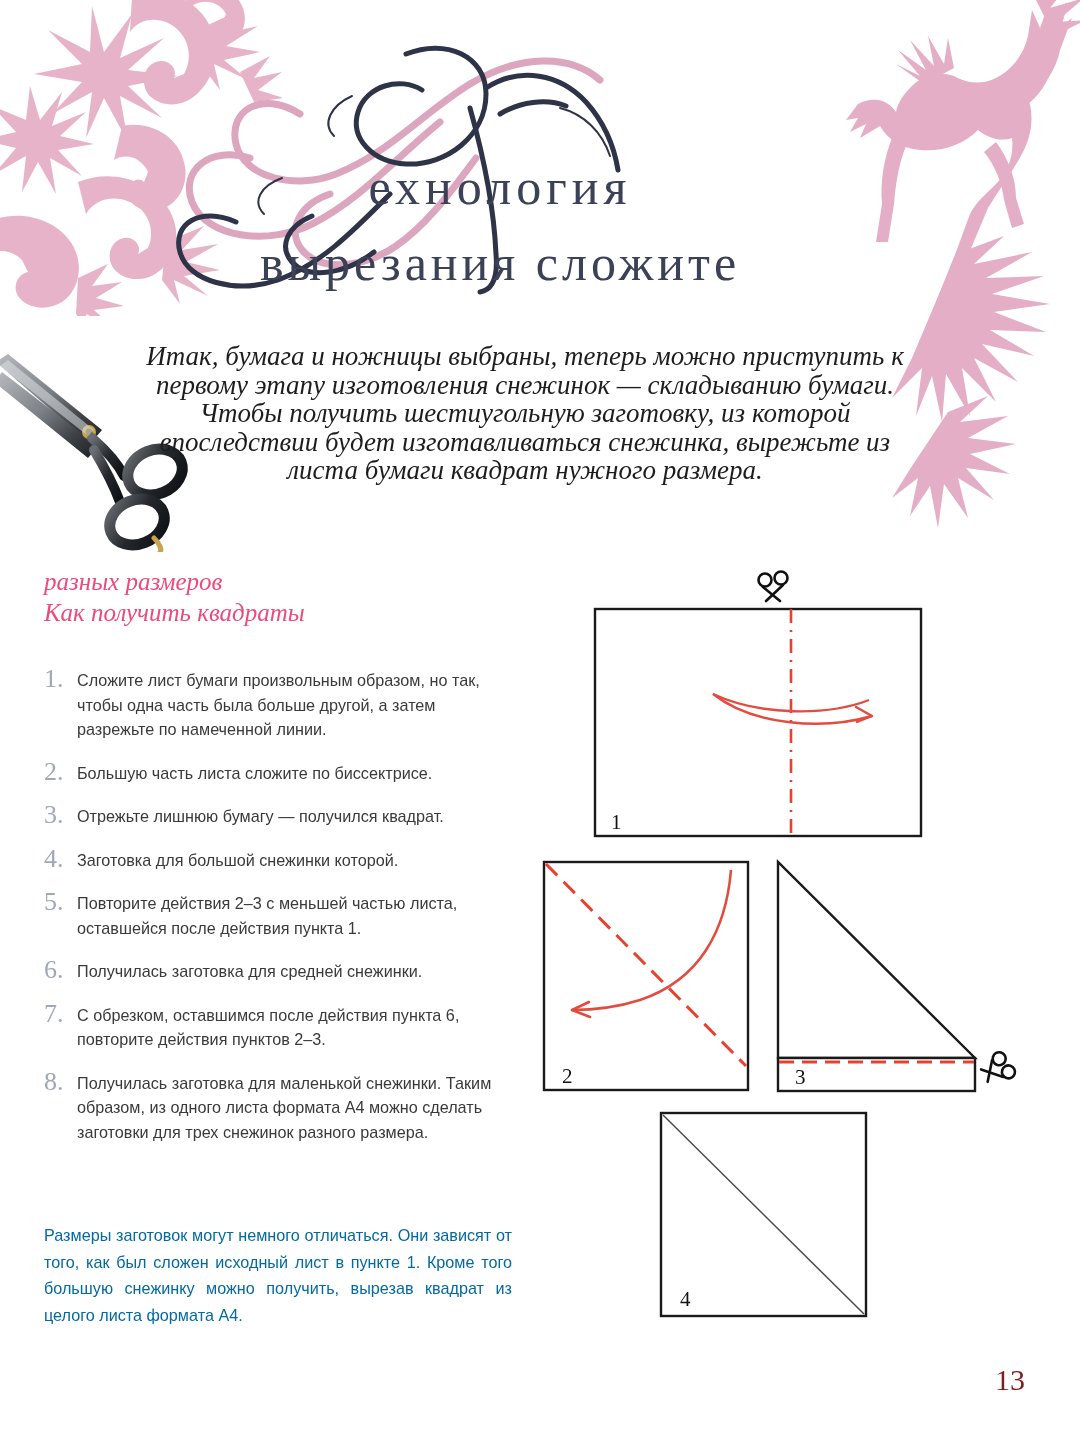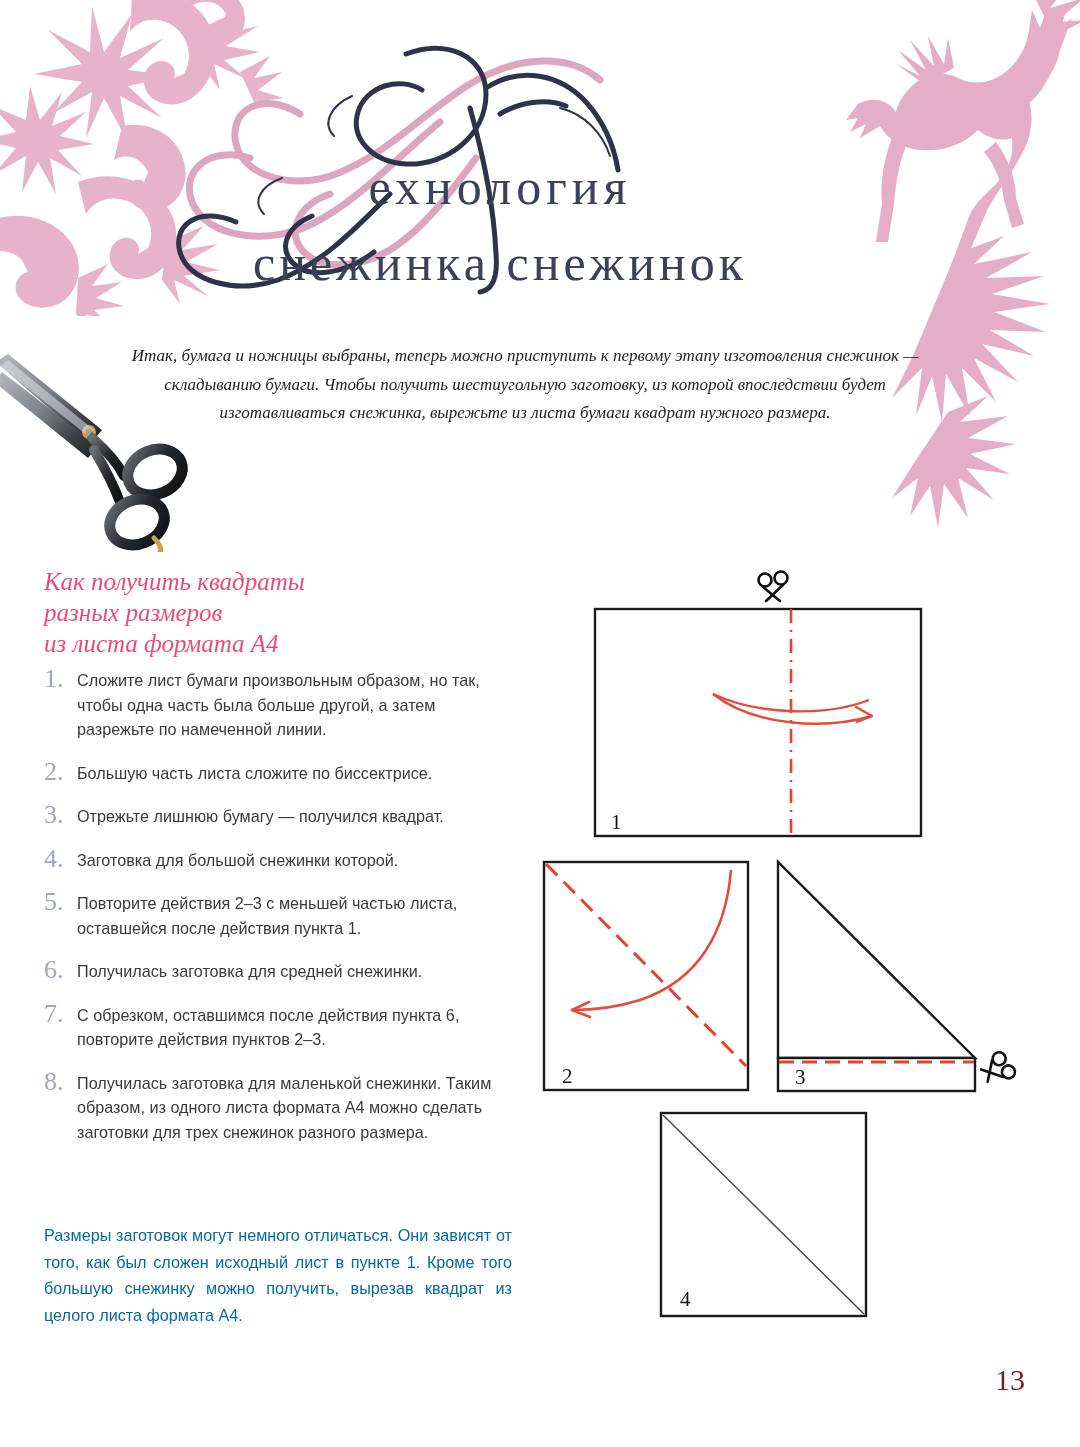--- a/index.html
+++ b/index.html
@@ -228,7 +228,7 @@
       </g>
     </svg>
     <div class="title-line1">ехнология</div>
-    <div class="title-line2">снежинка снежинок</div>
+    <div class="title-line2">вырезания сложите</div>
   </div>
 
   <div class="intro">Итак, бумага и ножницы выбраны, теперь можно приступить к первому этапу изготовления снежинок — складыванию бумаги. Чтобы получить шестиугольную заготовку, из которой впоследствии будет изготавливаться снежинка, вырежьте из листа бумаги квадрат нужного размера.</div>

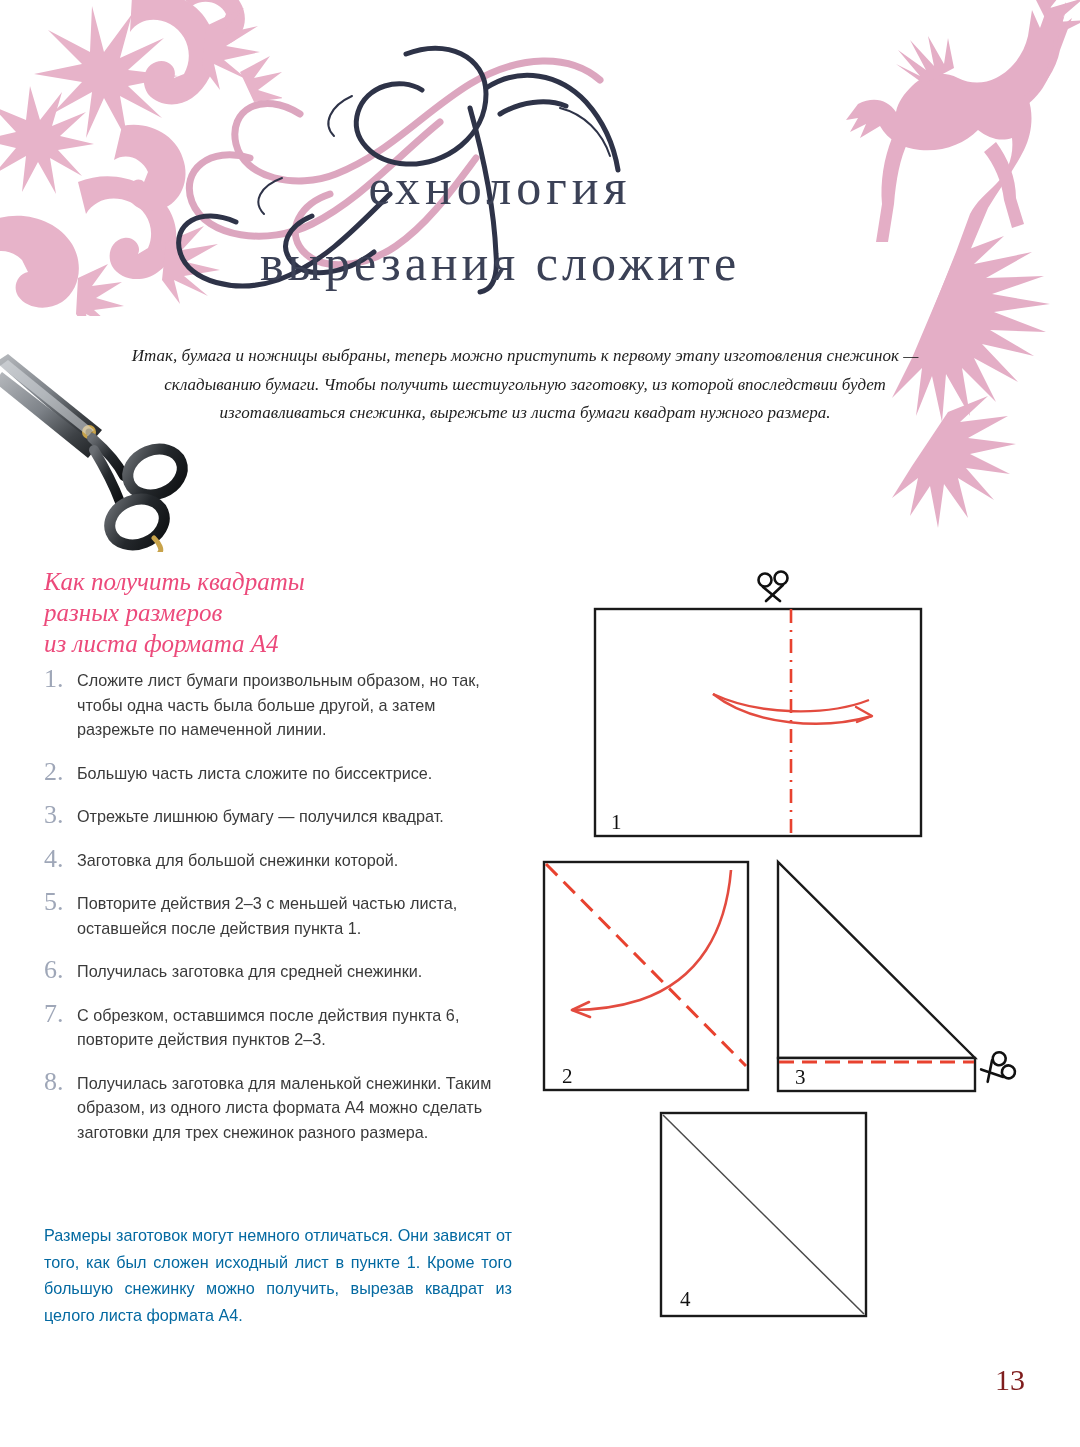--- a/index.html
+++ b/index.html
@@ -43,7 +43,7 @@
     text-align: center;
     font-family: "Liberation Serif", serif;
     font-style: italic;
-    font-size: 17px; line-height: 28.5px;
+    font-size: 27px; line-height: 28.5px;
     color: #1d1d1d;
   }
 

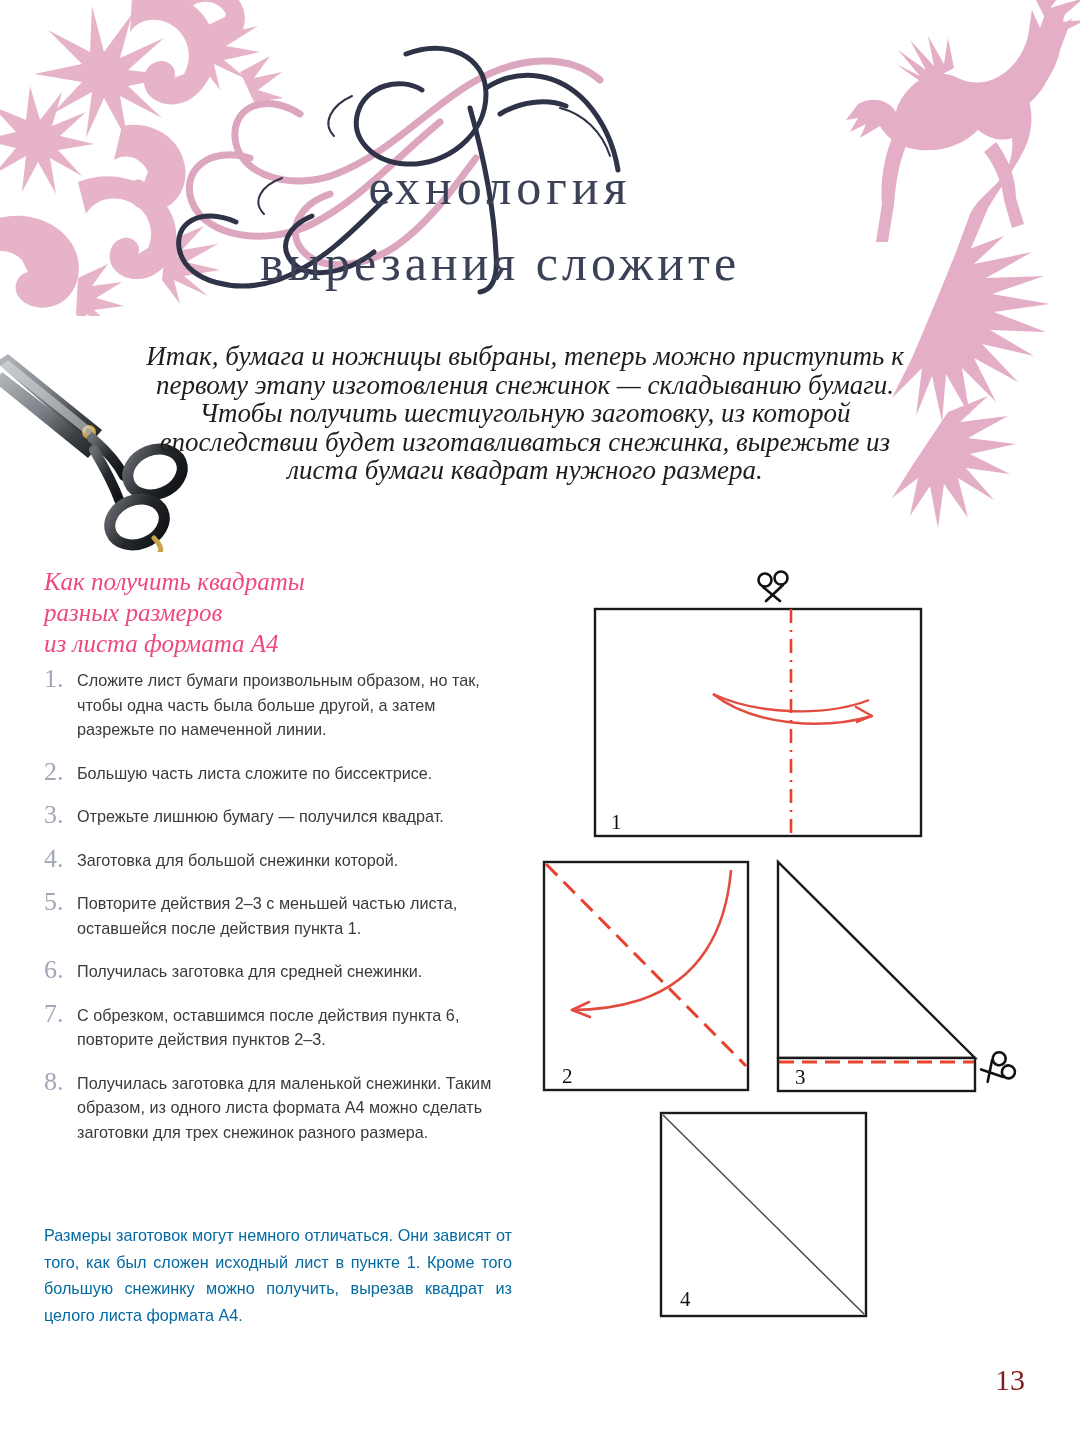--- a/index.html
+++ b/index.html
@@ -234,8 +234,8 @@
   <div class="intro">Итак, бумага и ножницы выбраны, теперь можно приступить к первому этапу изготовления снежинок — складыванию бумаги. Чтобы получить шестиугольную заготовку, из которой впоследствии будет изготавливаться снежинка, вырежьте из листа бумаги квадрат нужного размера.</div>
 
   <div class="subhead">
+    <div>разных размеров</div>
     <div>Как получить квадраты</div>
-    <div>разных размеров</div>
     <div>из листа формата А4</div>
   </div>
 

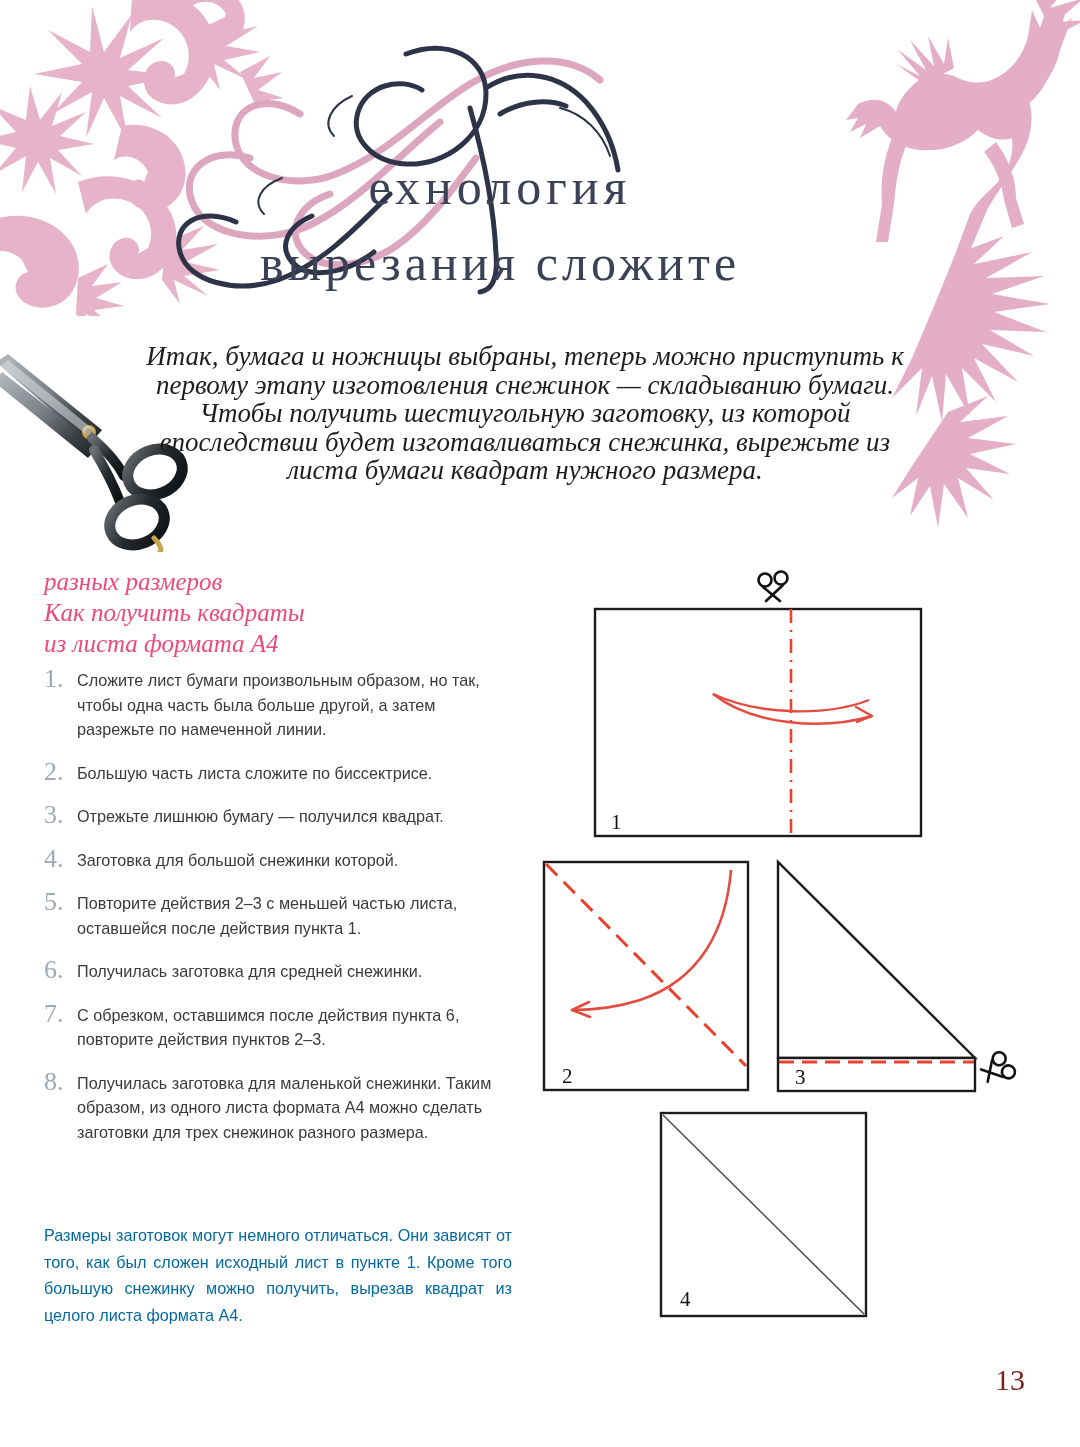--- a/index.html
+++ b/index.html
@@ -236,7 +236,6 @@
   <div class="subhead">
     <div>разных размеров</div>
     <div>Как получить квадраты</div>
-    <div>из листа формата А4</div>
   </div>
 
   <div class="steps">

